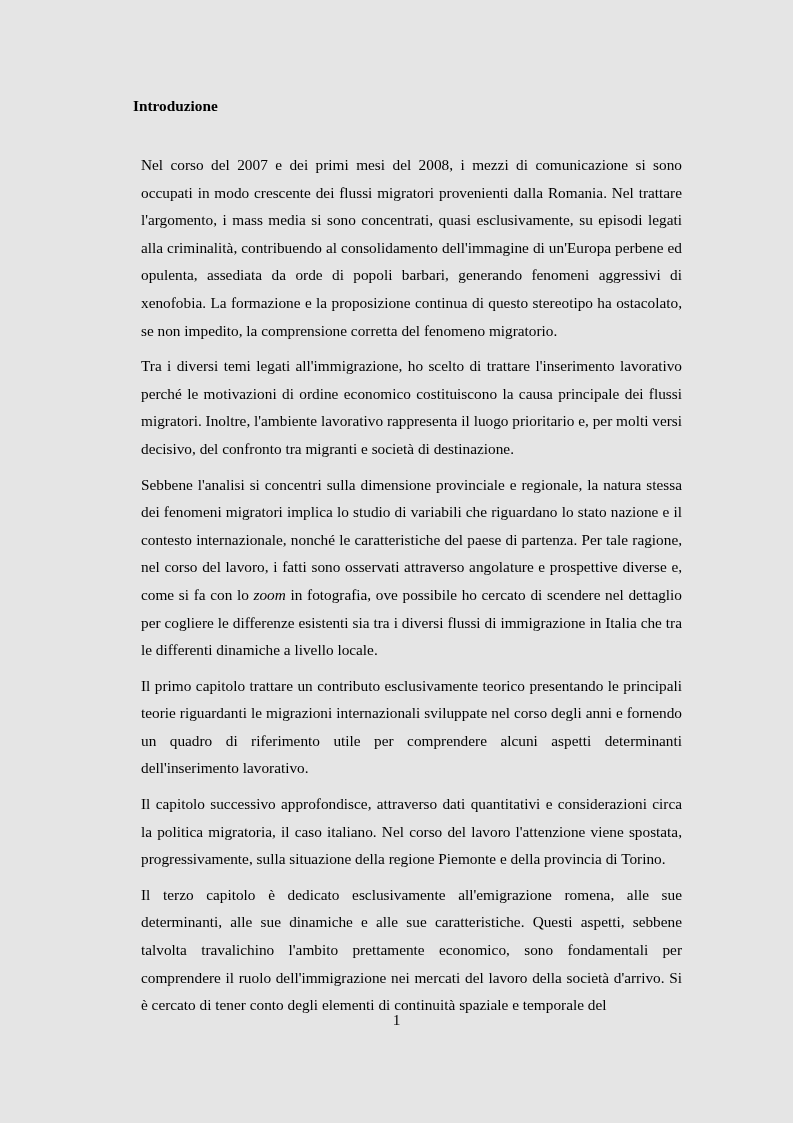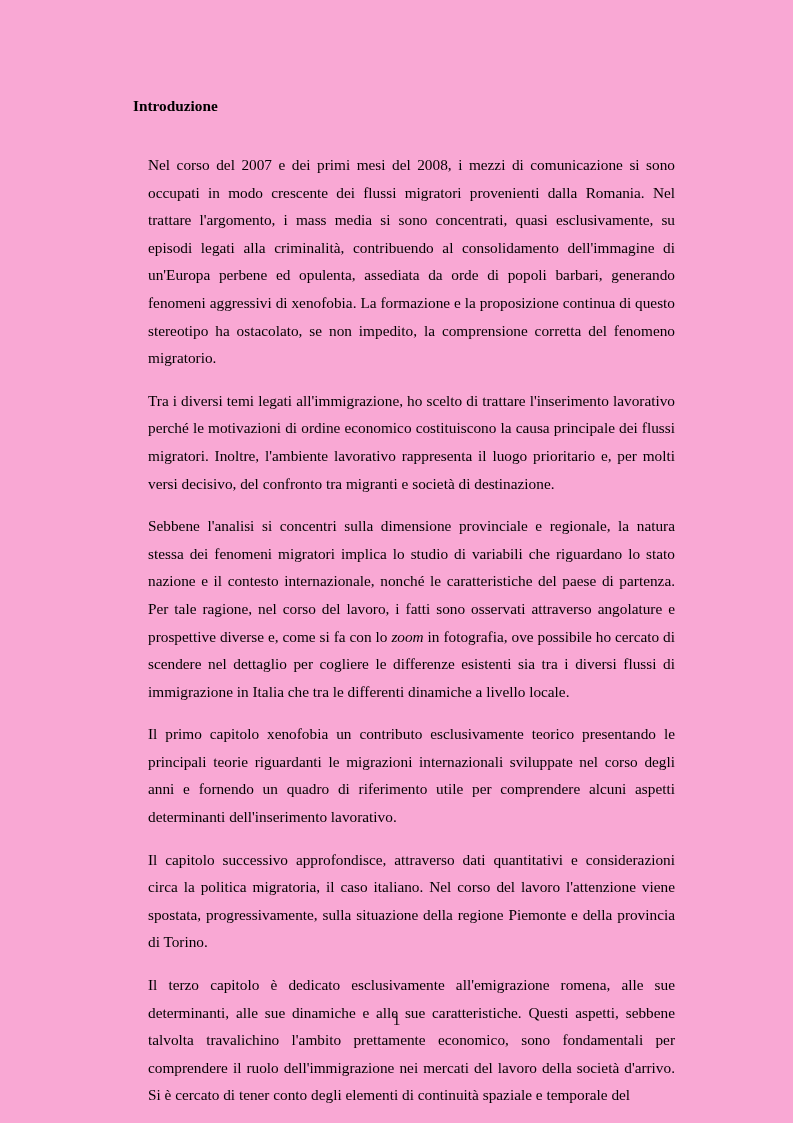--- a/index.html
+++ b/index.html
@@ -20,7 +20,7 @@
       left: 0; top: 0;
       width: 793px;
       height: 1123px;
-      background: #f9a8d4;
+      background: #e5e5e5;
     }
     .content {
       position: absolute;

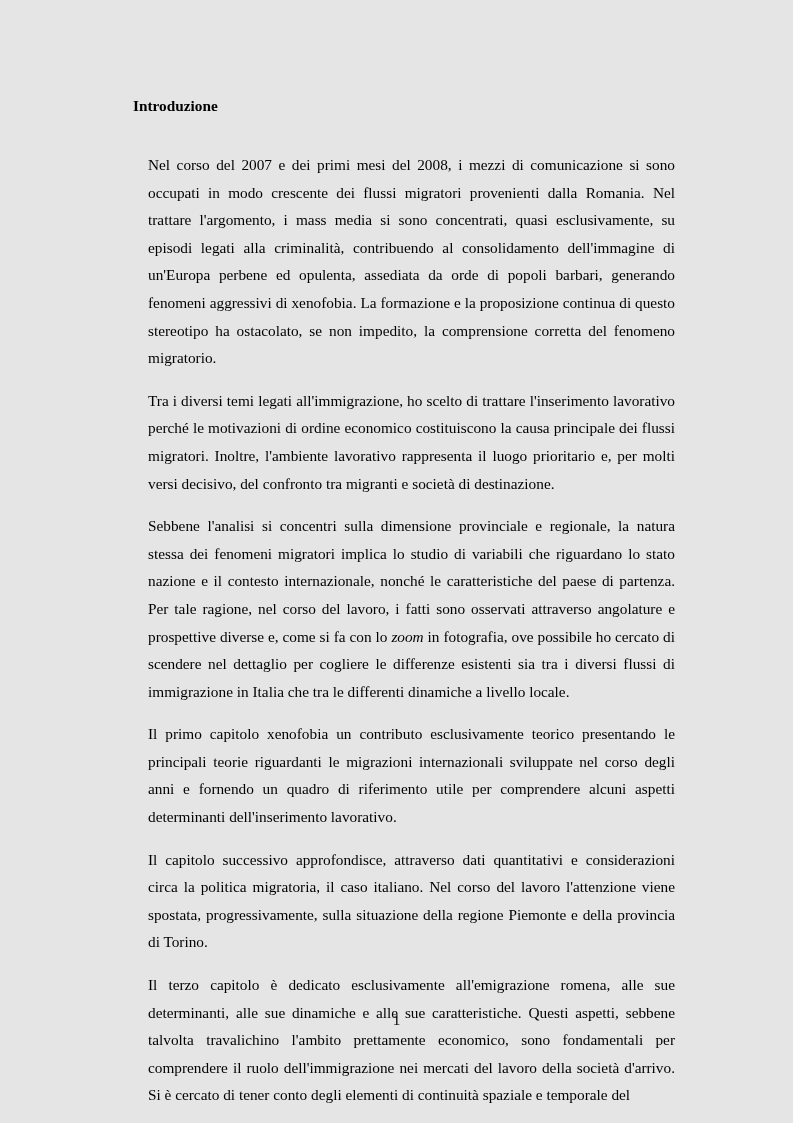--- a/index.html
+++ b/index.html
@@ -41,7 +41,7 @@
       line-height: 27.6px;
     }
     .para {
-      margin: 15px;
+      margin: 8px;
       text-align: justify;
       text-align-last: left;
       hyphens: none;

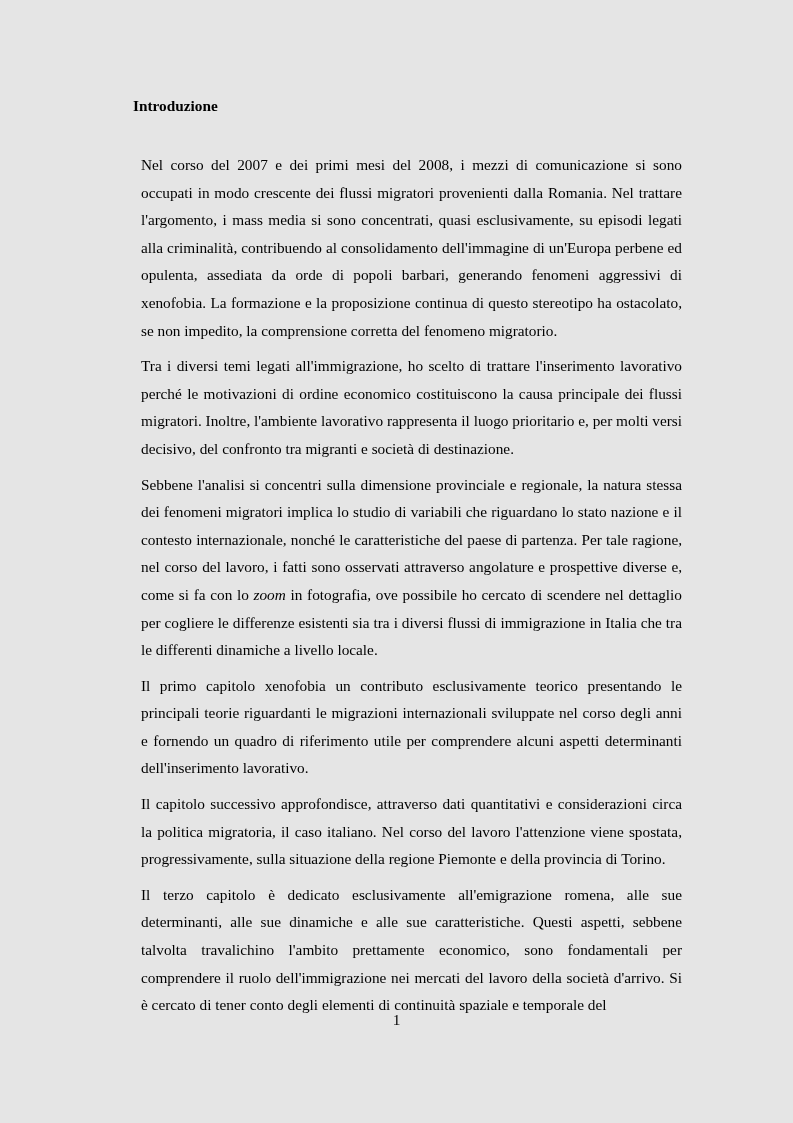--- a/index.html
+++ b/index.html
@@ -67,7 +67,7 @@
       <p class="para"><span>Nel corso del 2007 e dei primi mesi del 2008, i mezzi di comunicazione si sono occupati in modo crescente dei flussi migratori provenienti dalla Romania. Nel trattare l'argomento, i mass media si sono concentrati, quasi esclusivamente, su episodi legati alla criminalità, contribuendo al consolidamento dell'immagine di un'Europa perbene ed opulenta, assediata da orde di popoli barbari, generando fenomeni aggressivi di xenofobia. La formazione e la proposizione continua di questo stereotipo ha ostacolato, se non impedito, la comprensione corretta del fenomeno migratorio.</span></p>
       <p class="para"><span>Tra i diversi temi legati all'immigrazione, ho scelto di trattare l'inserimento lavorativo perché le motivazioni di ordine economico costituiscono la causa principale dei flussi migratori. Inoltre, l'ambiente lavorativo rappresenta il luogo prioritario e, per molti versi decisivo, del confronto tra migranti e società di destinazione.</span></p>
       <p class="para"><span>Sebbene l'analisi si concentri sulla dimensione provinciale e regionale, la natura stessa dei fenomeni migratori implica lo studio di variabili che riguardano lo stato nazione e il contesto internazionale, nonché le caratteristiche del paese di partenza. Per tale ragione, nel corso del lavoro, i fatti sono osservati attraverso angolature e prospettive diverse e, come si fa con lo </span><em>zoom</em><span> in fotografia, ove possibile ho cercato di scendere nel dettaglio per cogliere le differenze esistenti sia tra i diversi flussi di immigrazione in Italia che tra le differenti dinamiche a livello locale.</span></p>
-      <p class="para"><span>Il primo capitolo xenofobia un contributo esclusivamente teorico presentando le principali teorie riguardanti le migrazioni internazionali sviluppate nel corso degli anni e fornendo un quadro di riferimento utile per comprendere alcuni aspetti determinanti dell'inserimento lavorativo.</span></p>
+      <p class="para"><span>Il primo capitolo trattare un contributo esclusivamente teorico presentando le principali teorie riguardanti le migrazioni internazionali sviluppate nel corso degli anni e fornendo un quadro di riferimento utile per comprendere alcuni aspetti determinanti dell'inserimento lavorativo.</span></p>
       <p class="para"><span>Il capitolo successivo approfondisce, attraverso dati quantitativi e considerazioni circa la politica migratoria, il caso italiano. Nel corso del lavoro l'attenzione viene spostata, progressivamente, sulla situazione della regione Piemonte e della provincia di Torino.</span></p>
       <p class="para"><span>Il terzo capitolo è dedicato esclusivamente all'emigrazione romena, alle sue determinanti, alle sue dinamiche e alle sue caratteristiche. Questi aspetti, sebbene talvolta travalichino l'ambito prettamente economico, sono fondamentali per comprendere il ruolo dell'immigrazione nei mercati del lavoro della società d'arrivo. Si è cercato di tener conto degli elementi di continuità spaziale e temporale del</span></p>
     </div>

